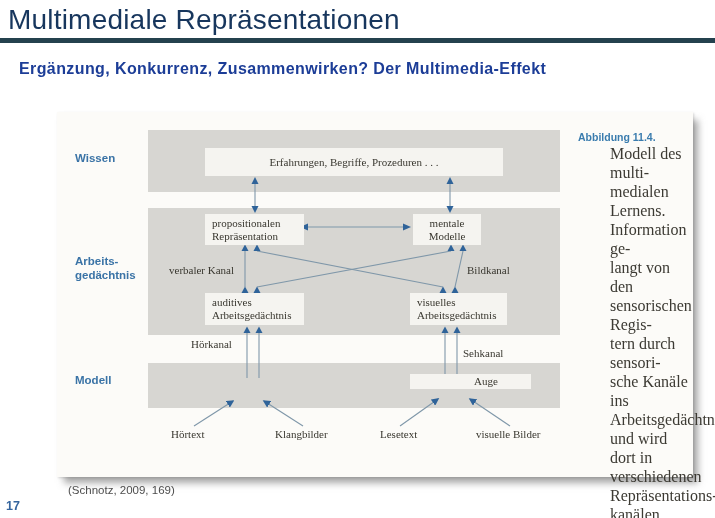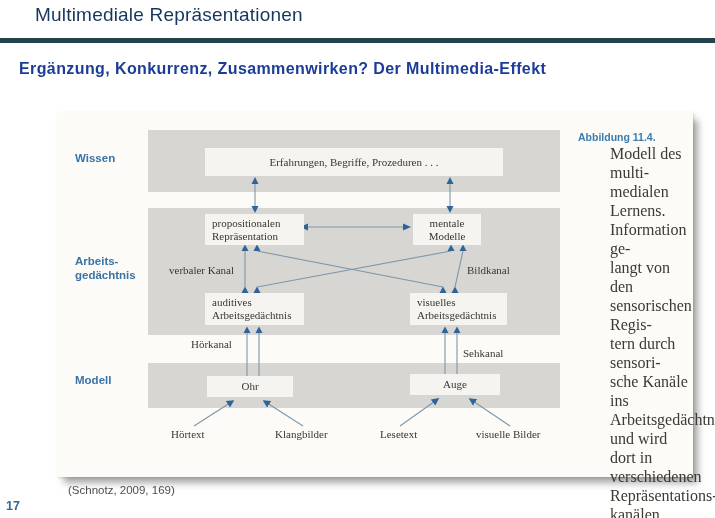--- a/index.html
+++ b/index.html
@@ -11,8 +11,8 @@
 
   
   .slide-title{
-    left:8px;top:4px;font-size:19px;font-weight:400;color:#17365d;
-    letter-spacing:0.2px;white-space:nowrap;margin-left:27px;
+    left:8px;top:4px;font-size:28px;font-weight:400;color:#17365d;
+    letter-spacing:0.2px;white-space:nowrap;
   }
   .title-divider{left:0;top:38px;width:715px;height:5px;background:#24414e;}
   .slide-subtitle{

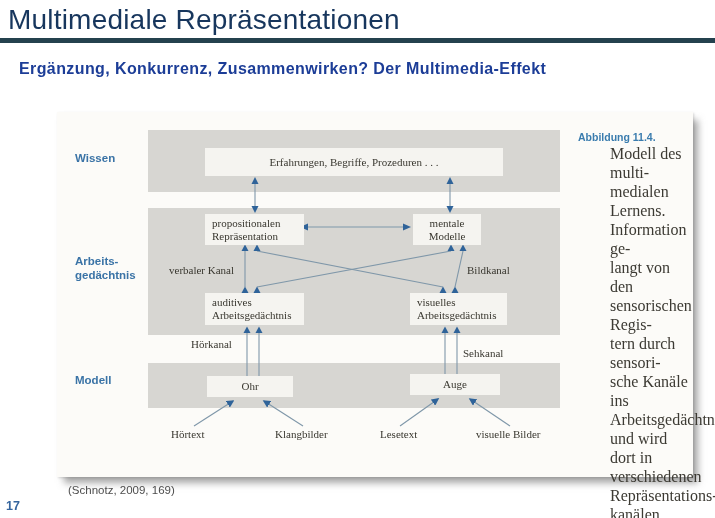--- a/index.html
+++ b/index.html
@@ -136,7 +136,6 @@
 Arbeitsgedächtnis</div>
   <div class="abs dbox leftpad layer3" style="left:353px;top:181px;width:90px;height:32px;">visuelles
 Arbeitsgedächtnis</div>
-  <div class="abs dbox center layer3" style="left:150px;top:264px;width:86px;height:21px;">Ohr</div>
   <div class="abs dbox center layer3" style="left:353px;top:262px;width:90px;height:21px;">Auge</div>
 
   <div class="abs dlabel layer3" style="left:112px;top:152px;">verbaler Kanal</div>

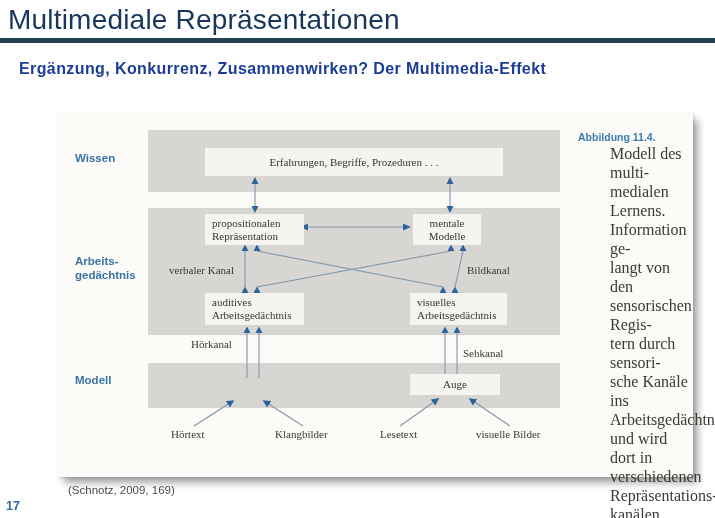--- a/index.html
+++ b/index.html
@@ -136,7 +136,7 @@
 Arbeitsgedächtnis</div>
   <div class="abs dbox leftpad layer3" style="left:353px;top:181px;width:90px;height:32px;">visuelles
 Arbeitsgedächtnis</div>
-  <div class="abs dbox center layer3" style="left:353px;top:262px;width:90px;height:21px;">Auge</div>
+  <div class="abs dbox center layer3" style="left:353px;top:262px;width:90px;height:15px;padding-left:31px;">Auge</div>
 
   <div class="abs dlabel layer3" style="left:112px;top:152px;">verbaler Kanal</div>
   <div class="abs dlabel layer3" style="left:410px;top:152px;">Bildkanal</div>

